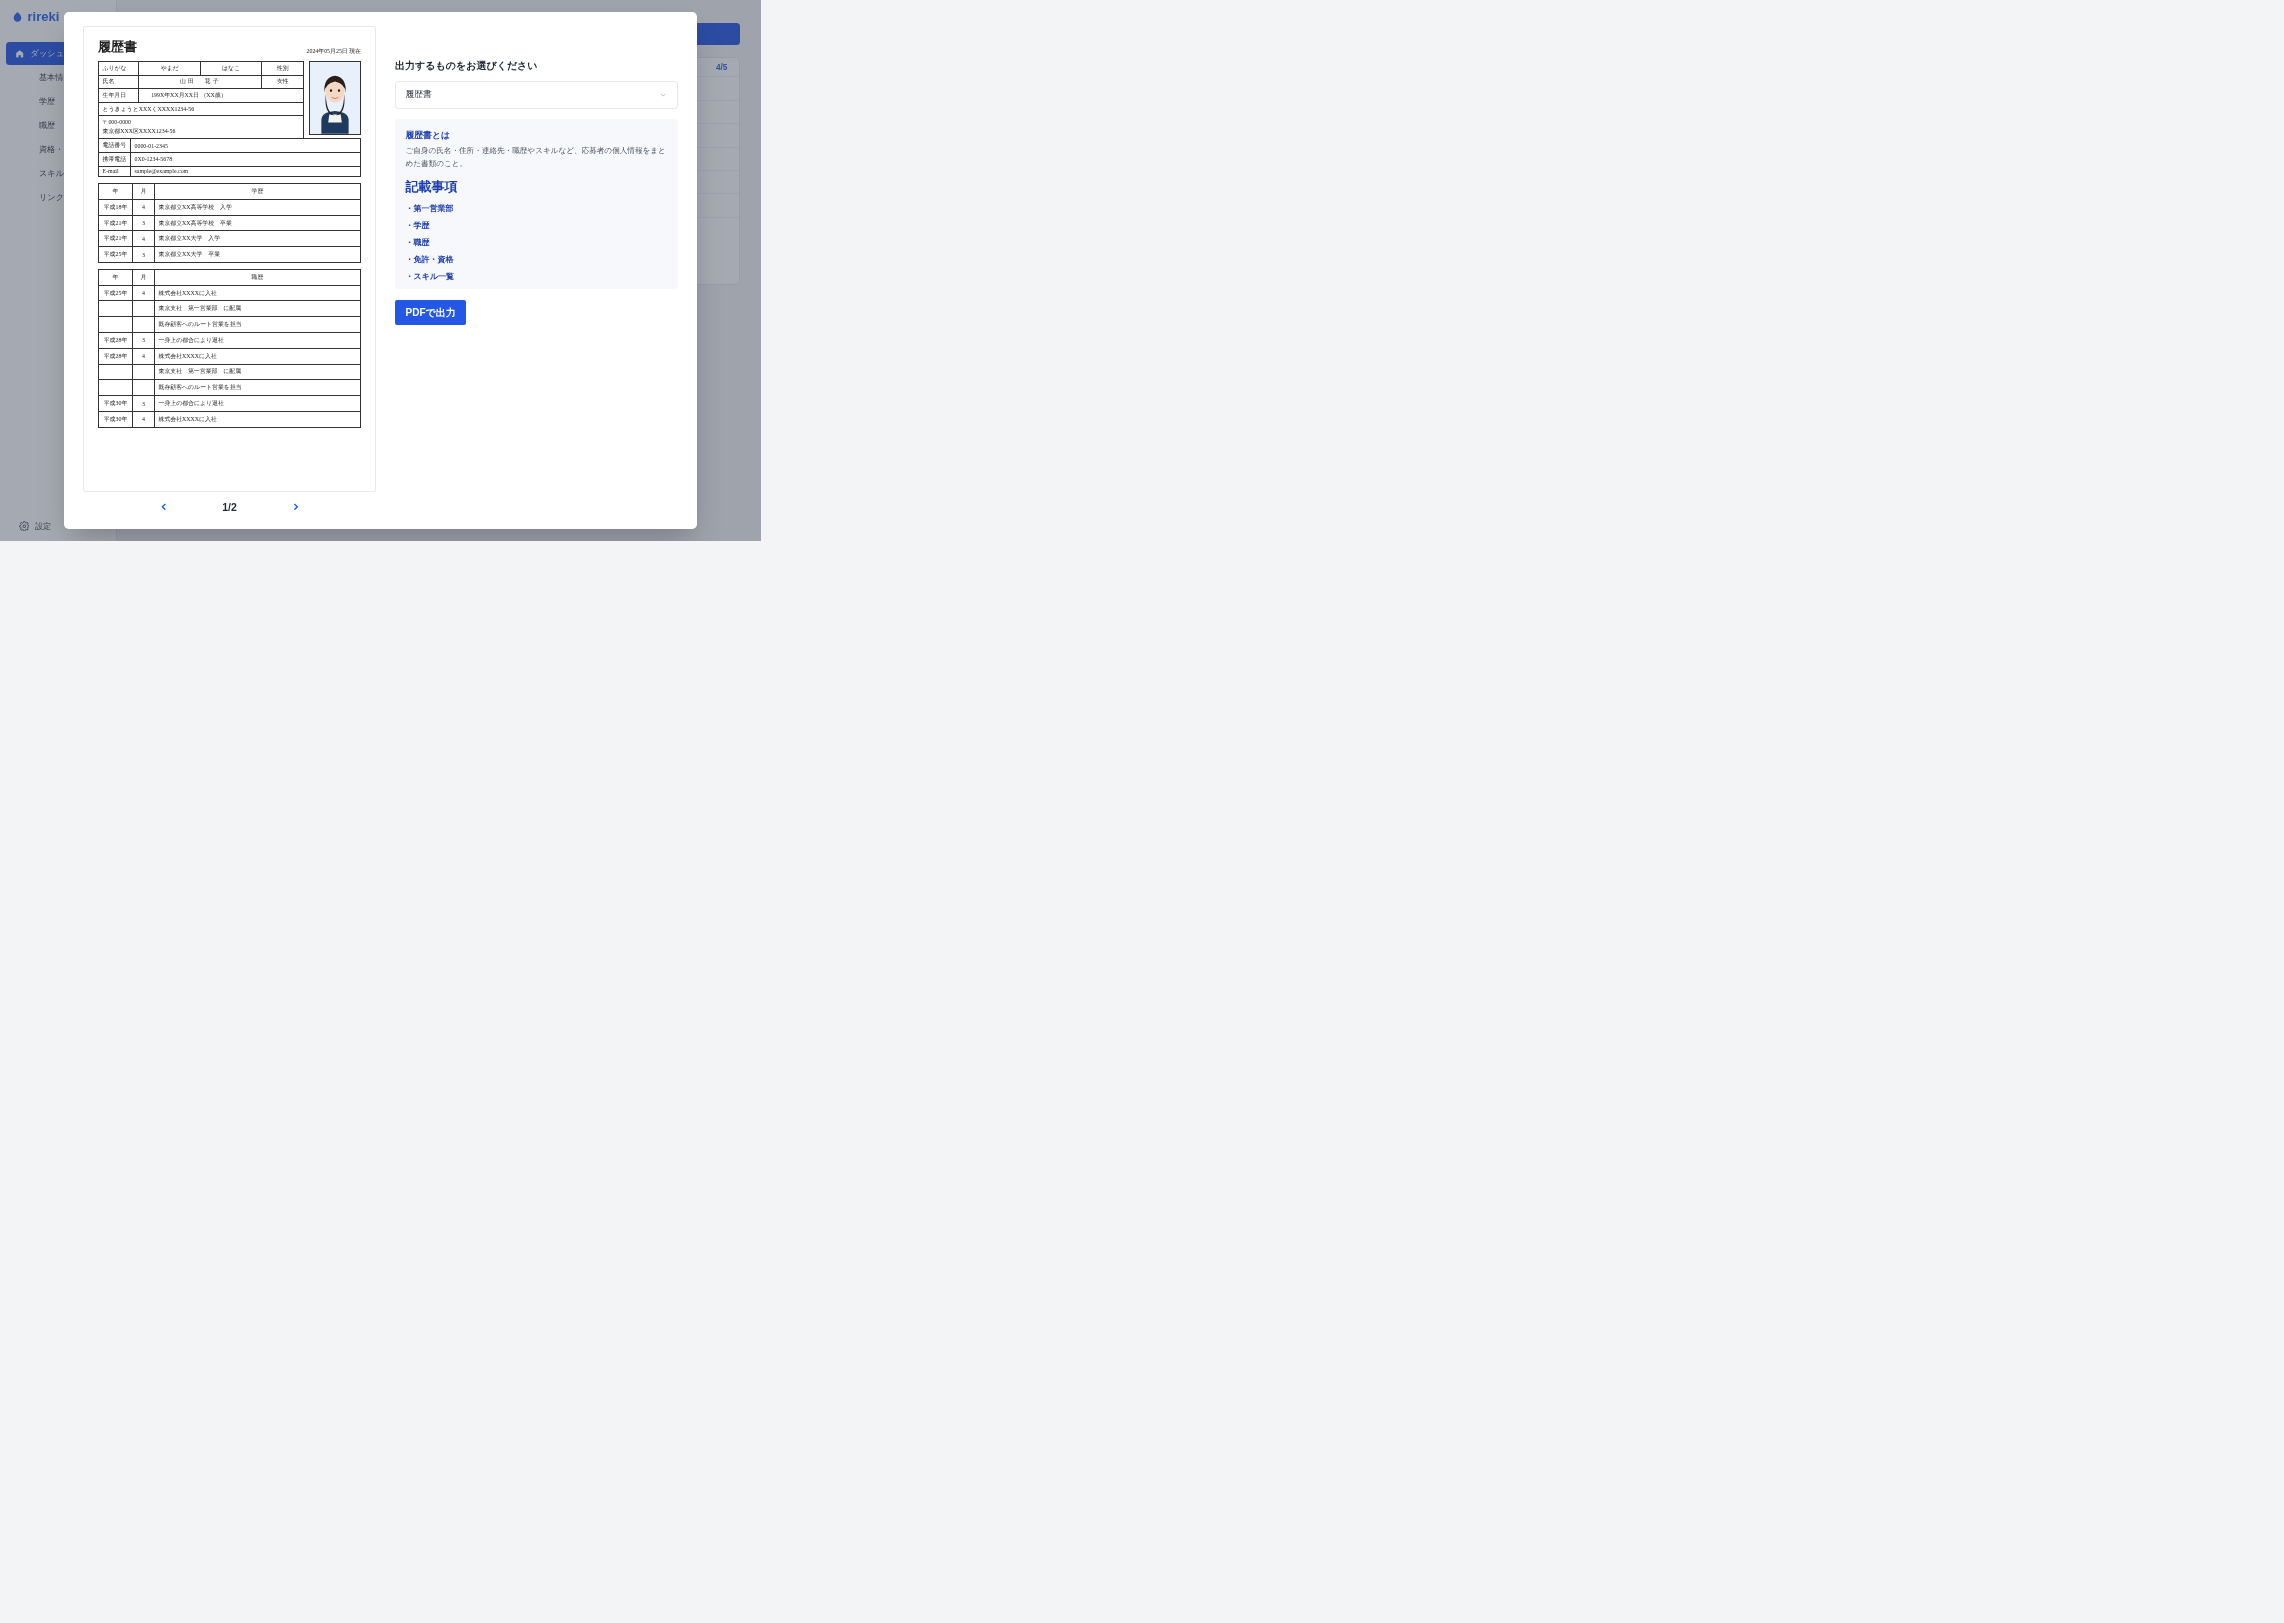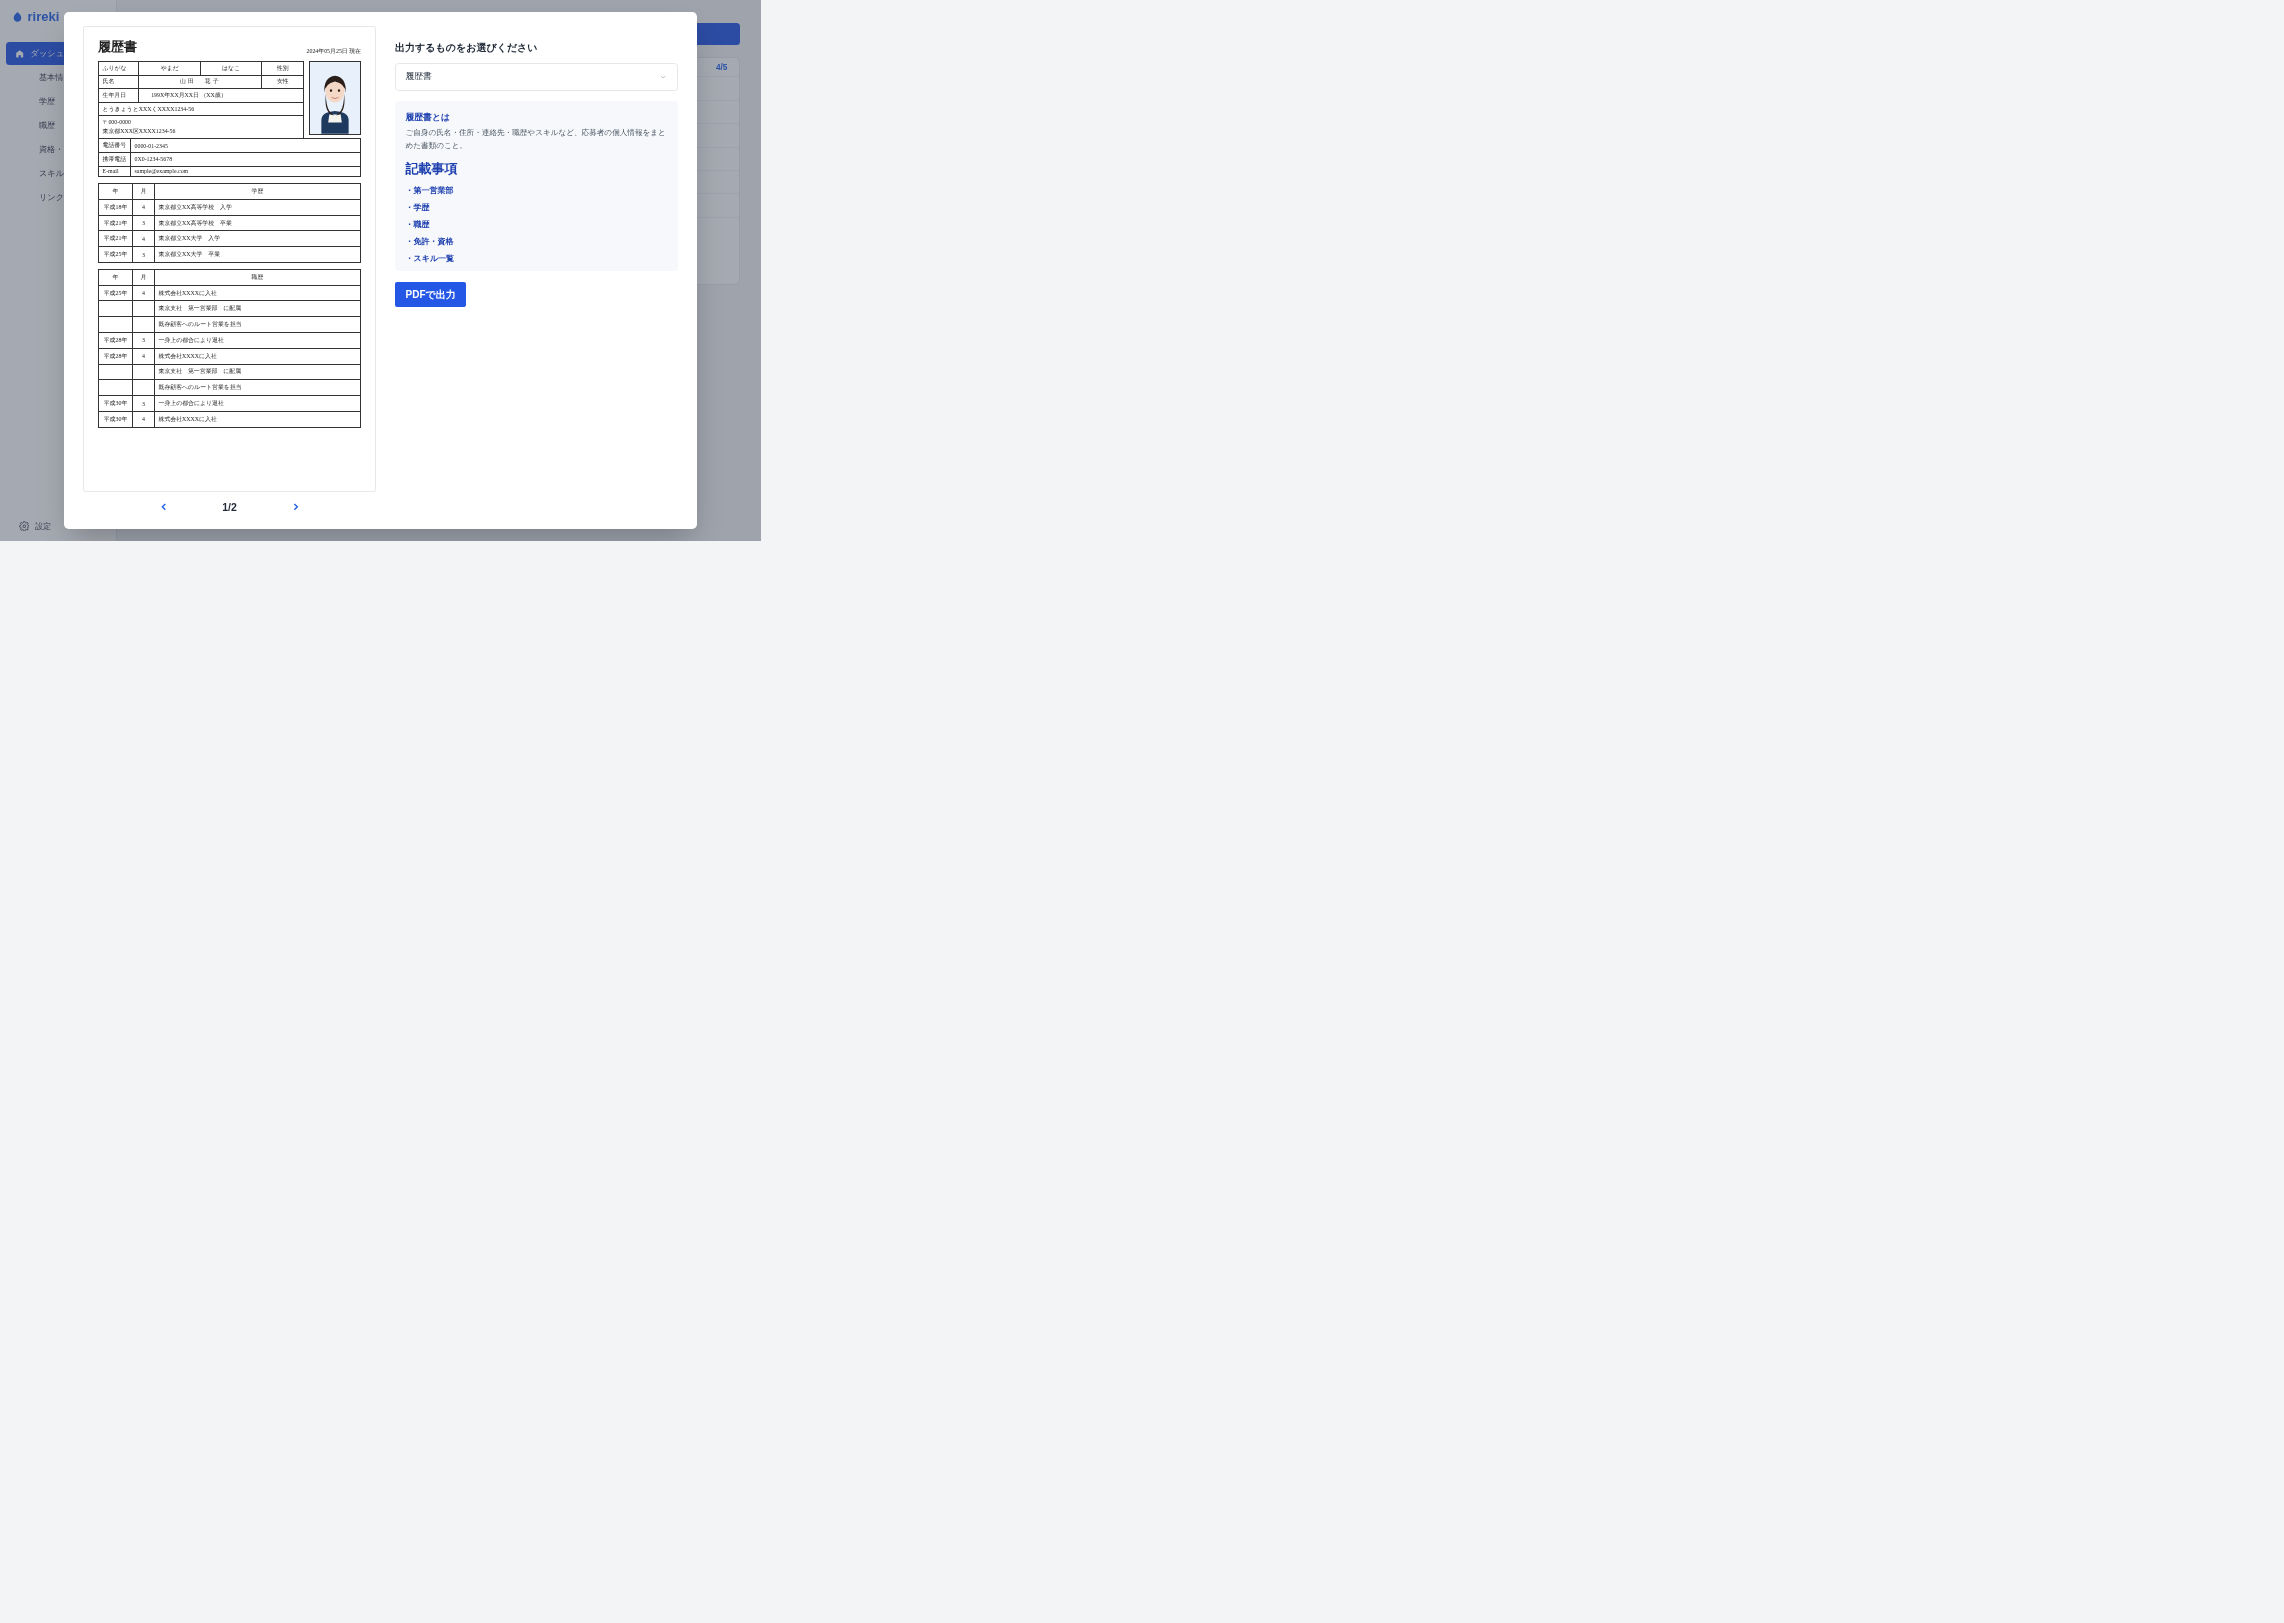--- a/index.html
+++ b/index.html
@@ -63,7 +63,7 @@
 .pager-text { font-size:10.5px; font-weight:600; }
 
 .side-panel { flex:1; padding-top: 15px; }
-.side-heading { font-size:10px; font-weight:600; margin-bottom:8.2px; }
+.side-heading { font-size:10px; font-weight:600; margin-bottom:8.2px;margin-top:18px; }
 .select-box { border:0.6px solid #e5e7eb; border-radius:3.5px; padding:7px 9.4px; display:flex; justify-content:space-between; align-items:center; cursor:pointer; font-size:8.8px;}
 .select-box svg { width:8.2px; height:8.2px; color:#9ca3af;}
 .info-box { background:#f6f8fb; border-radius:3.5px; padding:10.5px 10.5px 4.7px; margin-top:10.5px; }

